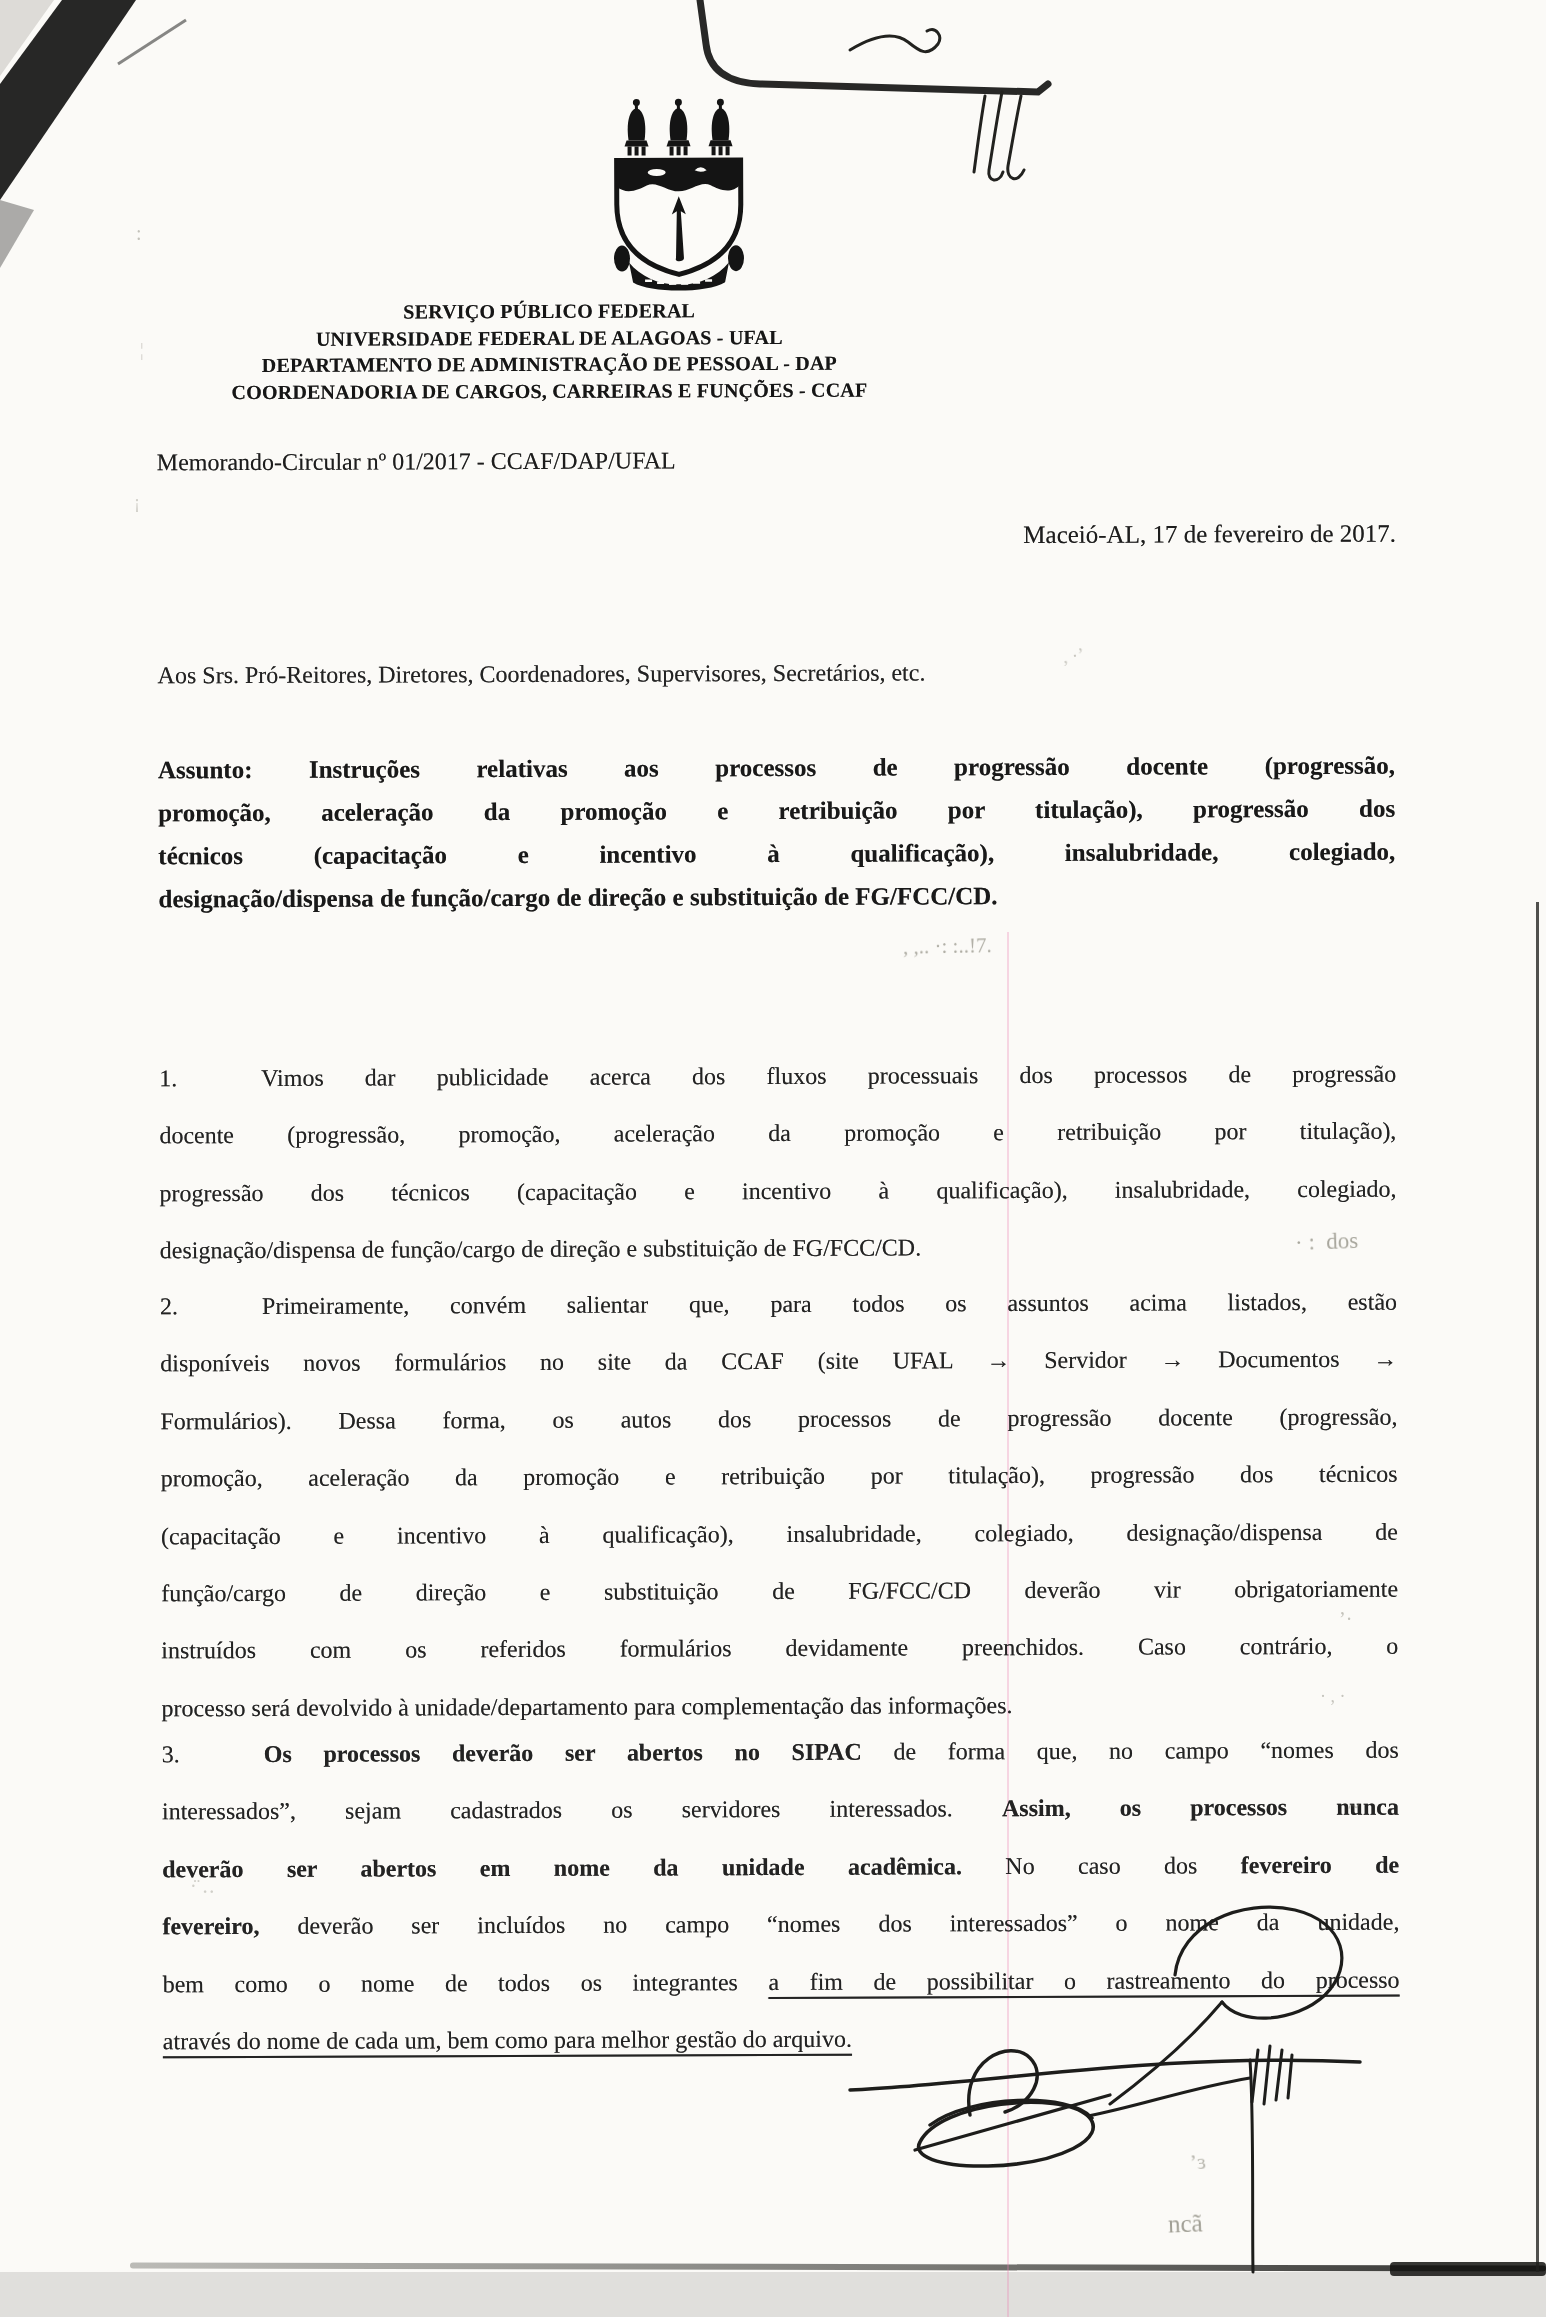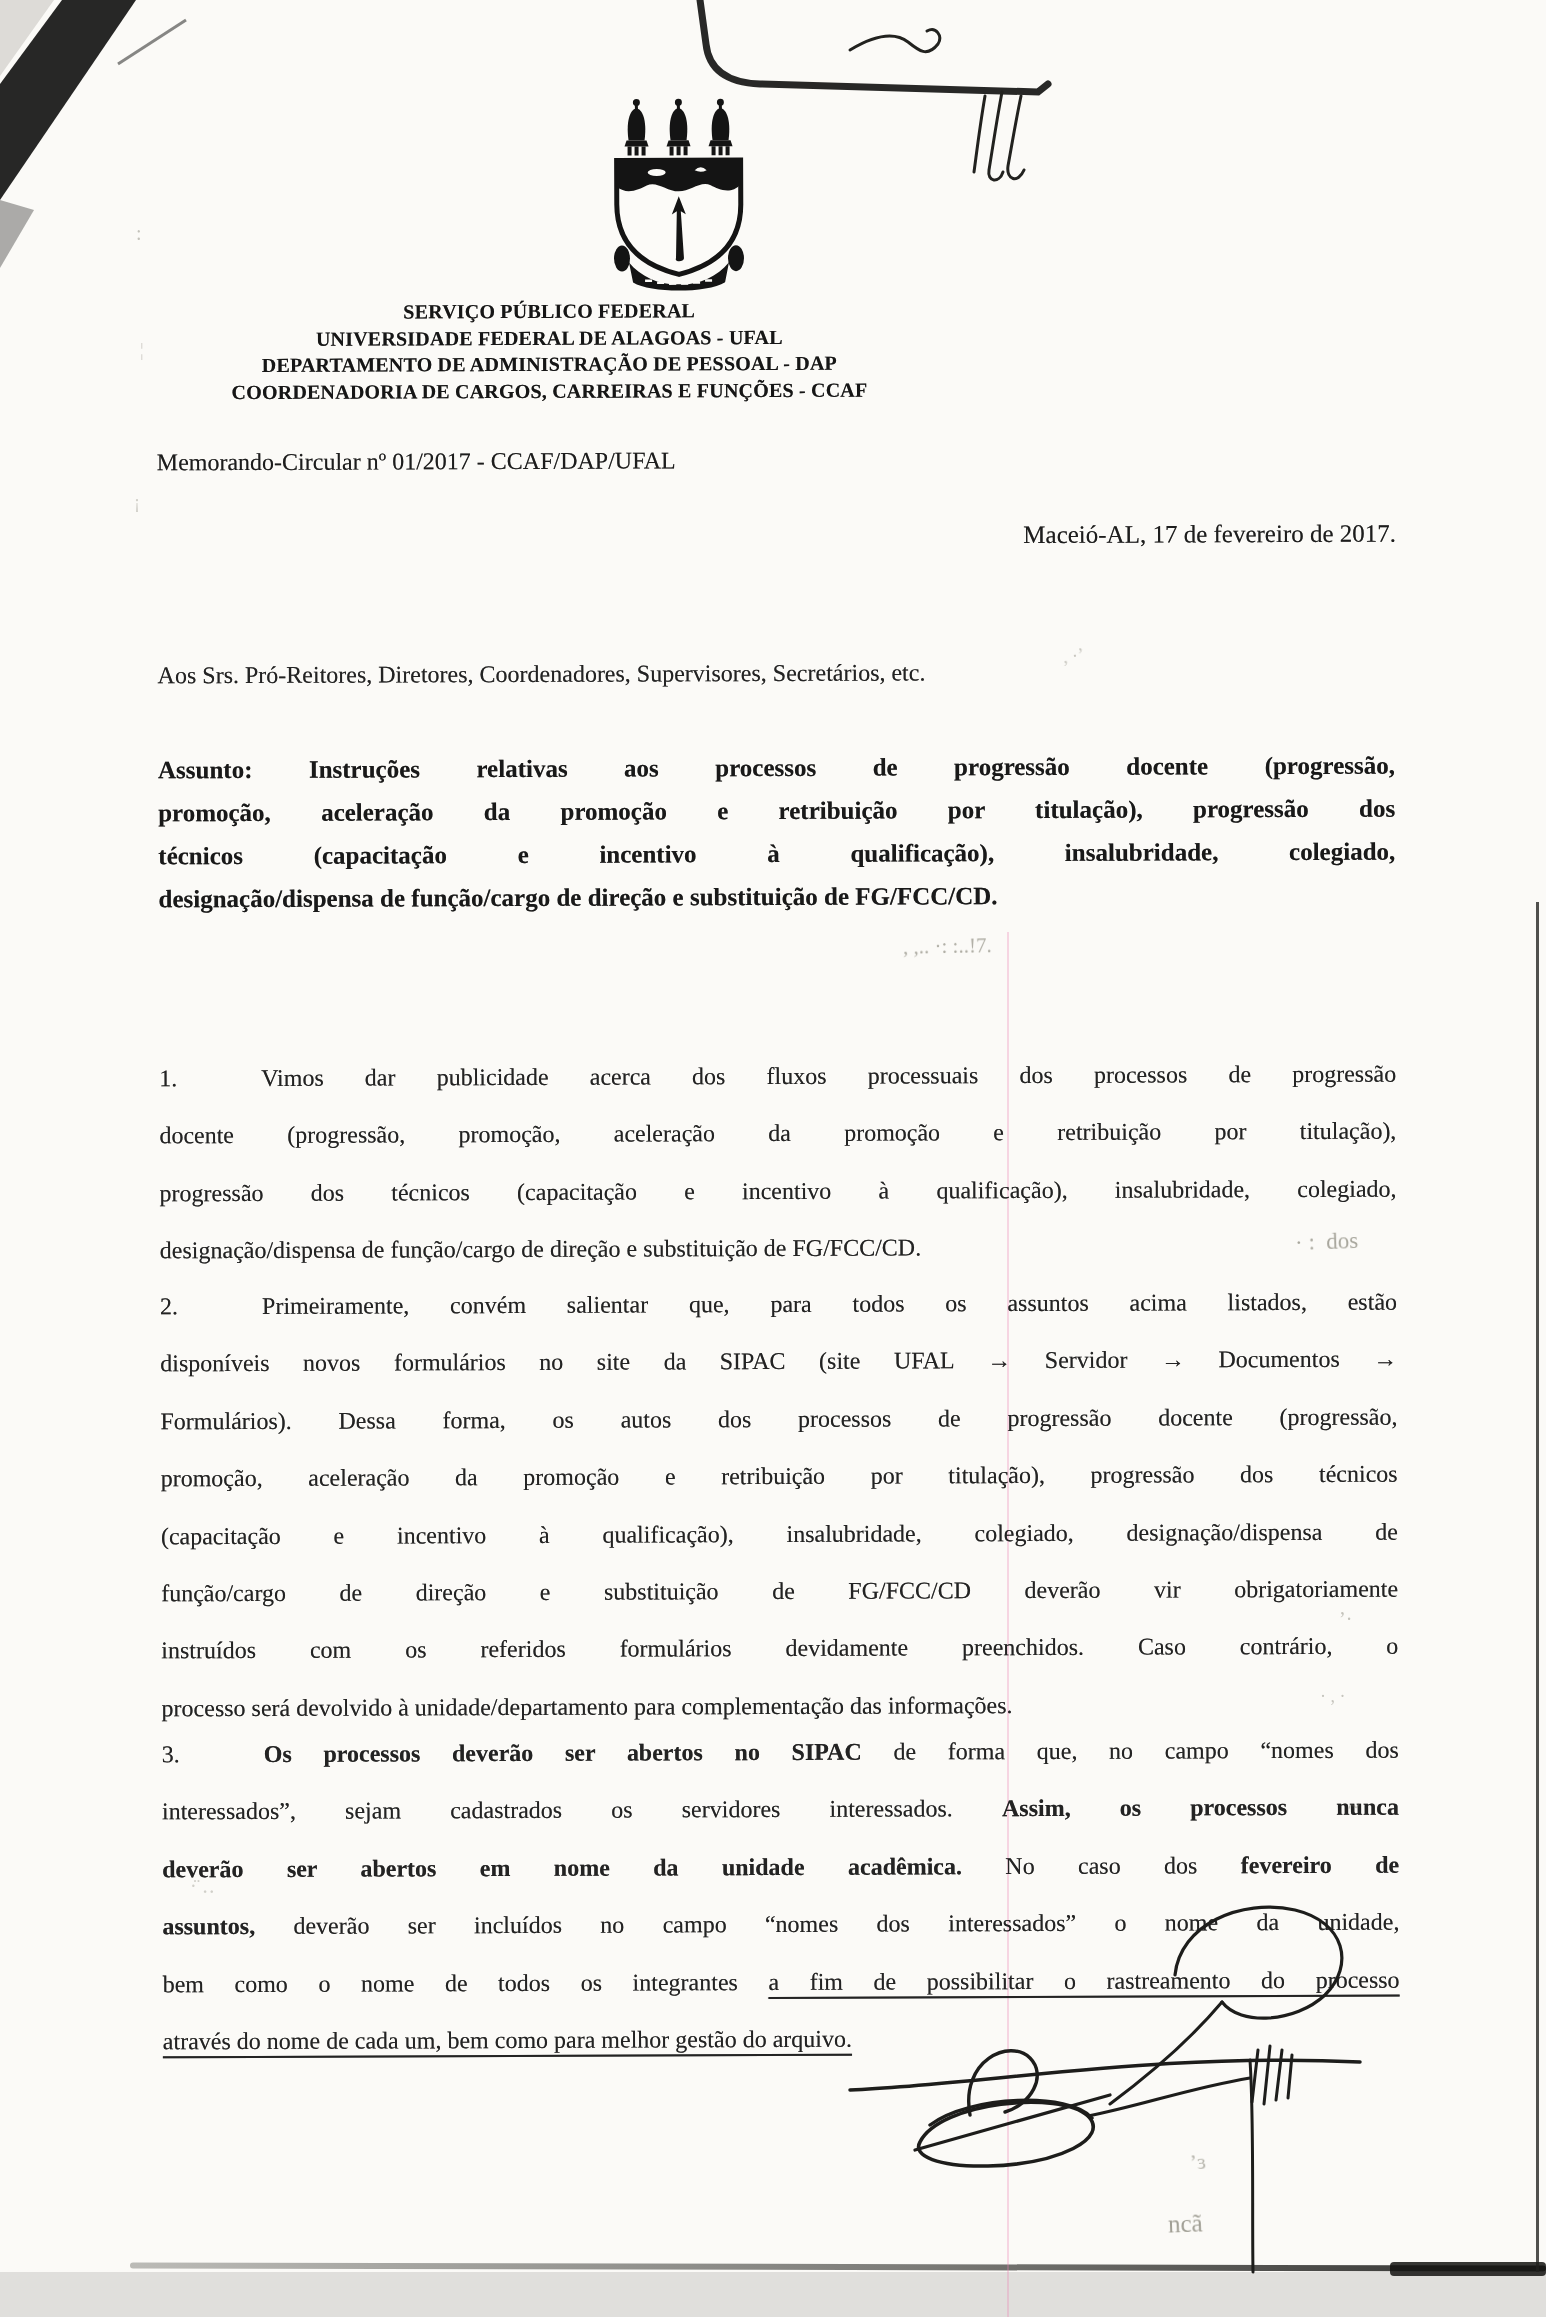--- a/index.html
+++ b/index.html
@@ -126,7 +126,7 @@
       </div>
     <div class="block para p2">
         <div class="tline just"><span class="pnum">2.</span><span>Primeiramente, convém salientar que, para todos os assuntos acima listados, estão</span></div>
-        <div class="tline just"><span>disponíveis novos formulários no </span><span class="i">site</span><span> da SIPAC (</span><span class="i">site</span><span> UFAL → Servidor → Documentos →</span></div>
+        <div class="tline just"><span>disponíveis novos formulários no </span><span class="i">site</span><span> da CCAF (</span><span class="i">site</span><span> UFAL → Servidor → Documentos →</span></div>
         <div class="tline just"><span>Formulários). Dessa forma, os autos dos processos de progressão docente (progressão,</span></div>
         <div class="tline just"><span>promoção, aceleração da promoção e retribuição por titulação), progressão dos técnicos</span></div>
         <div class="tline just"><span>(capacitação e incentivo à qualificação), insalubridade, colegiado, designação/dispensa de</span></div>

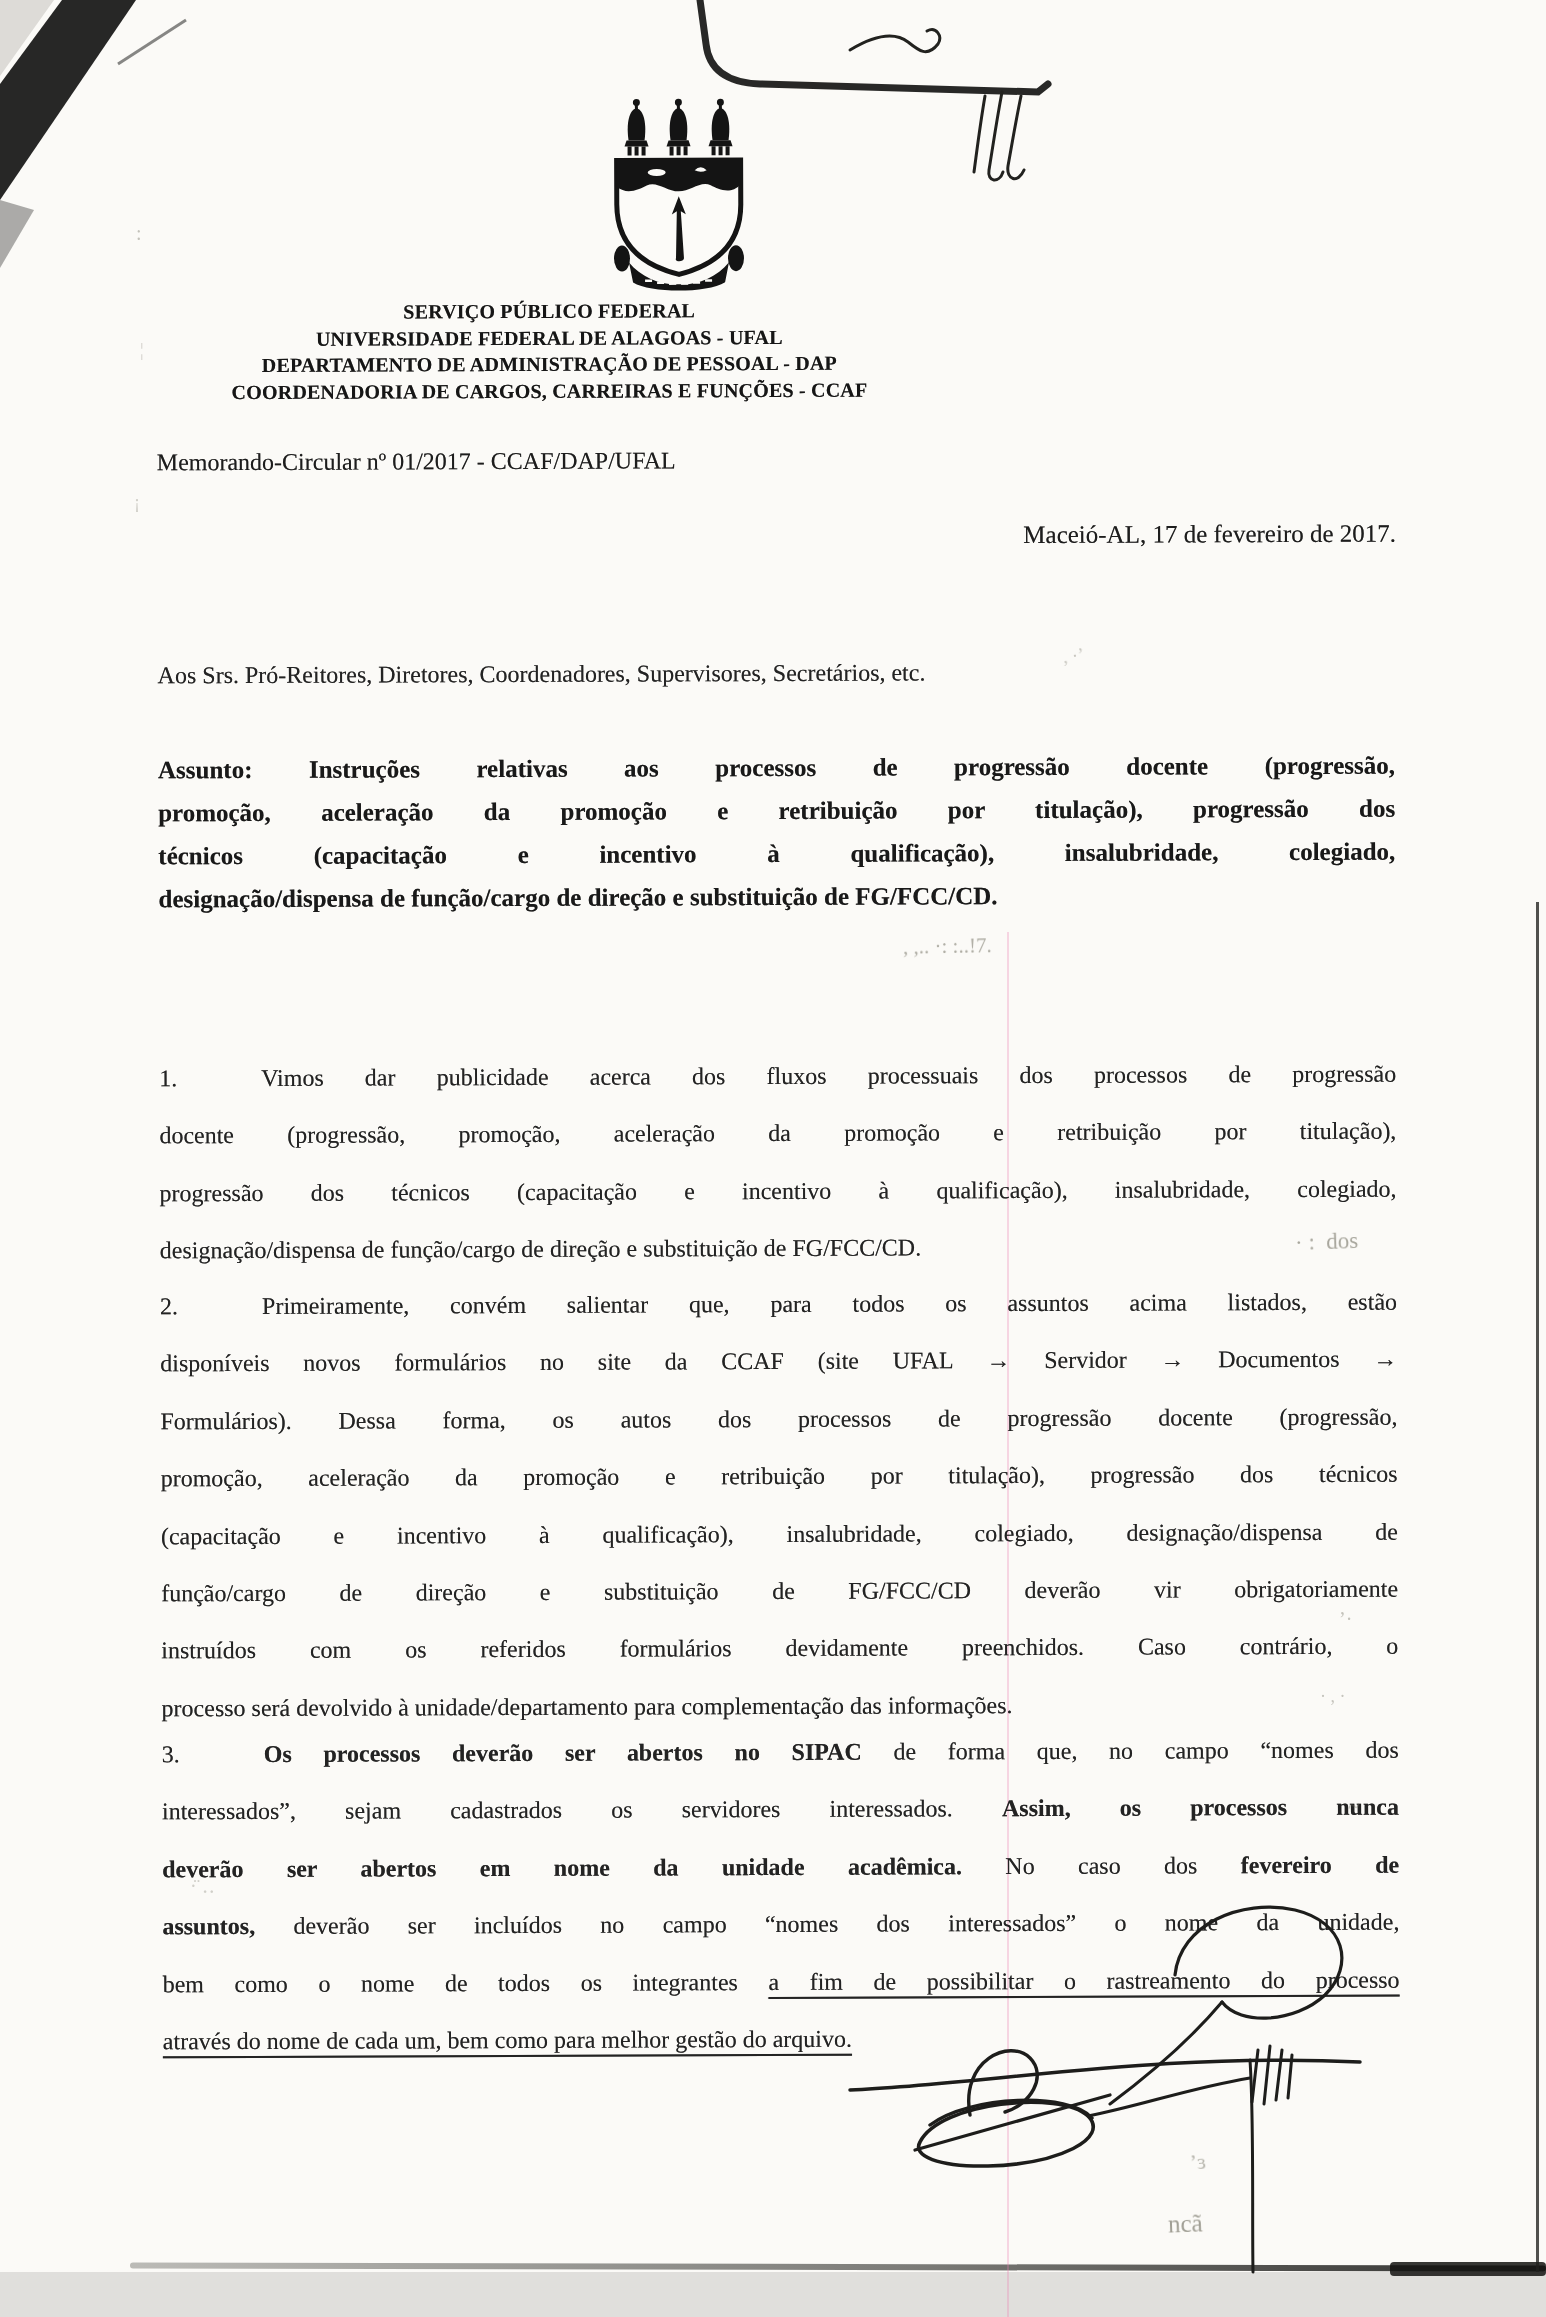--- a/index.html
+++ b/index.html
@@ -138,7 +138,7 @@
         <div class="tline just"><span class="pnum">3.</span><span class="b">Os processos deverão ser abertos no SIPAC</span><span> de forma que, no campo “nomes dos</span></div>
         <div class="tline just"><span>interessados”, sejam cadastrados os servidores interessados. </span><span class="b">Assim, os processos nunca</span></div>
         <div class="tline just"><span class="b">deverão ser abertos em nome da unidade acadêmica.</span><span> No caso dos </span><span class="b">fevereiro de</span></div>
-        <div class="tline just"><span class="b">assuntos,</span><span> deverão ser incluídos no campo “nomes dos interessados” o nome da unidade,</span></div>
+        <div class="tline just"><span class="b">fevereiro,</span><span> deverão ser incluídos no campo “nomes dos interessados” o nome da unidade,</span></div>
         <div class="tline just"><span>bem como o nome de todos os integrantes </span><span class="u">a fim de possibilitar o rastreamento do processo</span></div>
         <div class="tline"><span class="u">através do nome de cada um, bem como para melhor gestão do arquivo.</span></div>
       </div>

